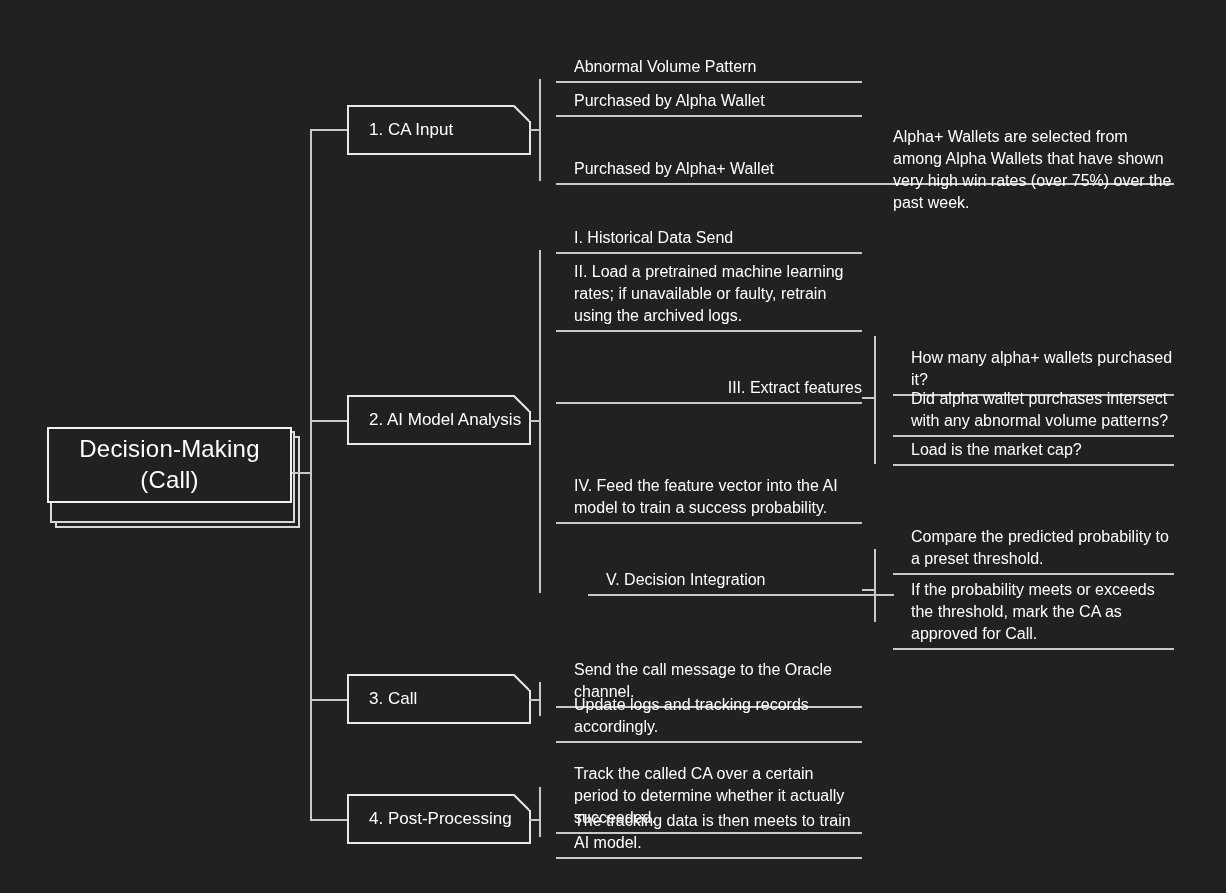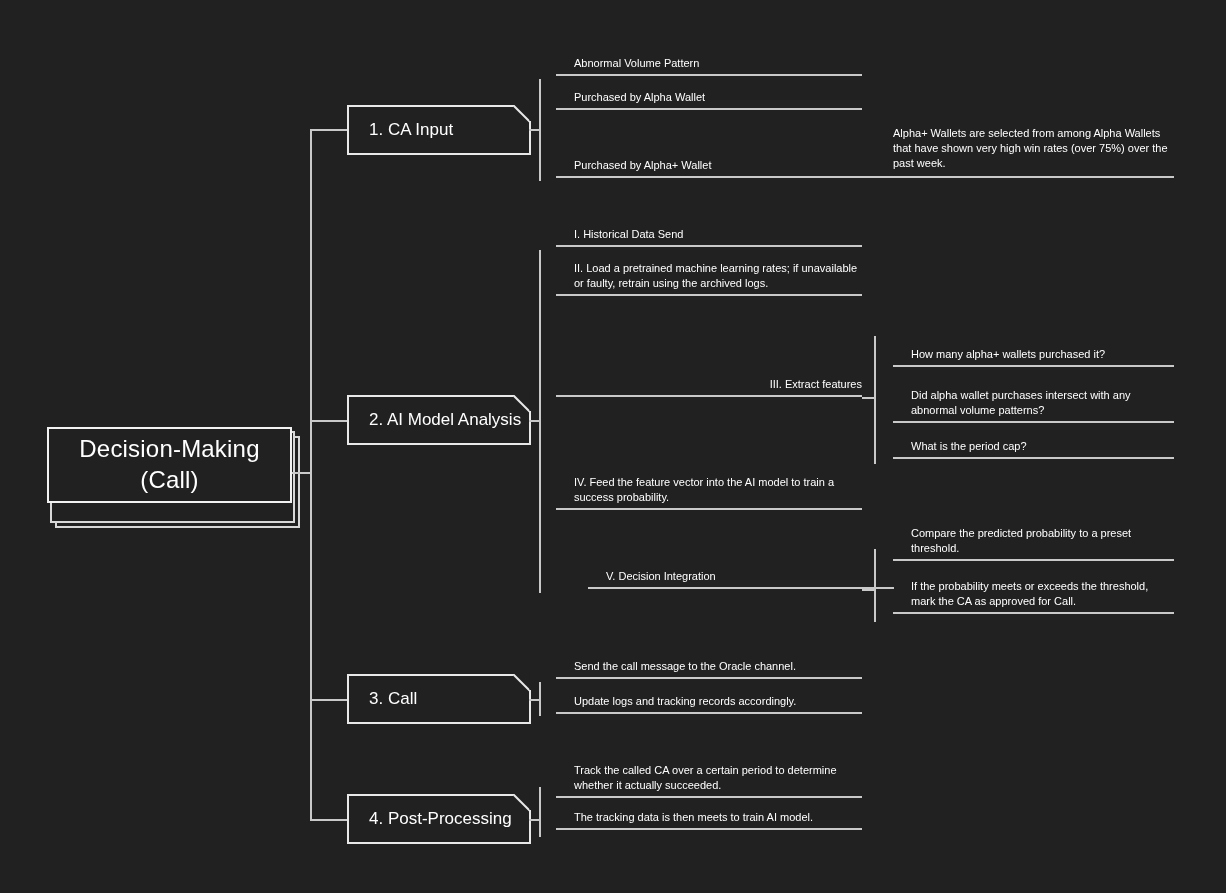--- a/index.html
+++ b/index.html
@@ -67,7 +67,7 @@
   .sub {
     position: absolute;
     color: #ffffff;
-    font-size: 11px;
+    font-size: 16px;
     line-height: 1.38;
     padding-left: 18px;
     padding-bottom: 5px;

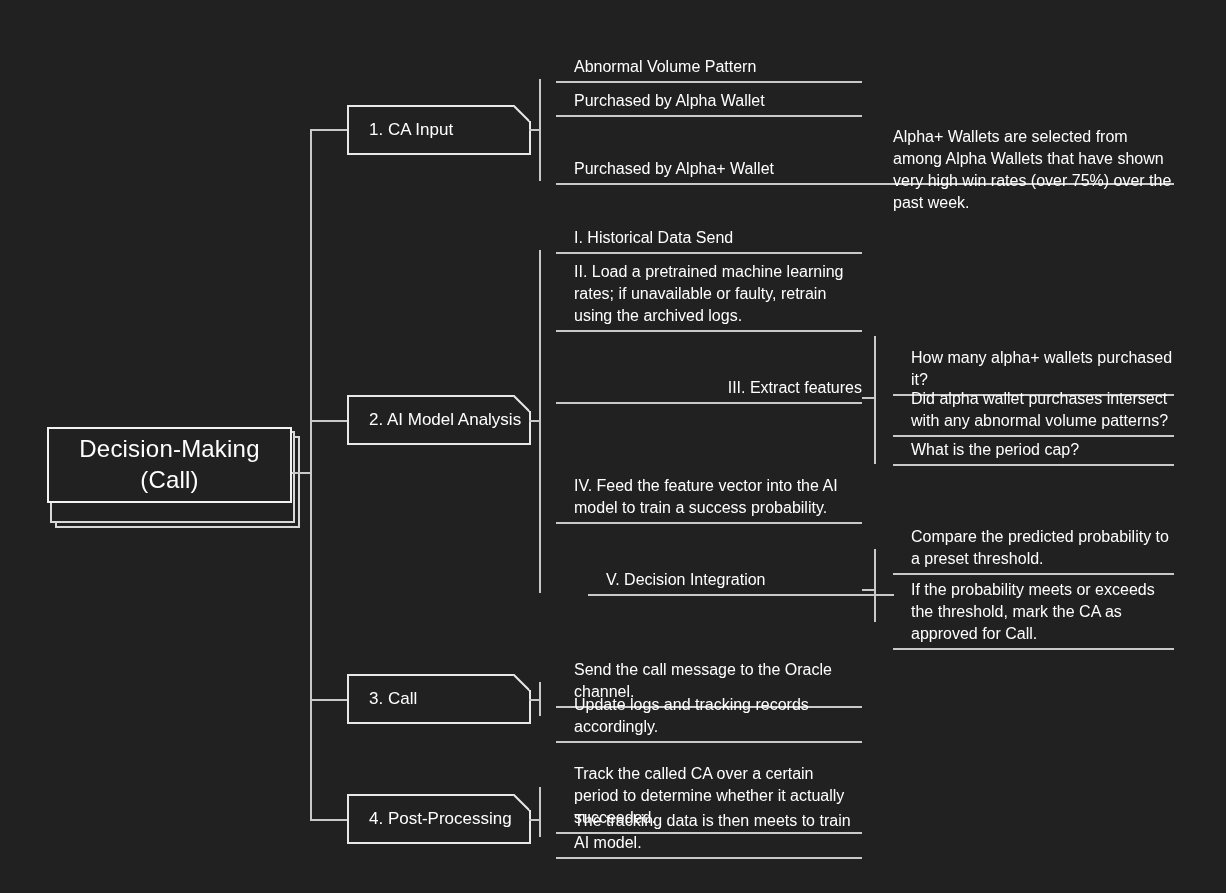--- a/index.html
+++ b/index.html
@@ -176,7 +176,7 @@
     <span class="under" style="width:281px;"></span>
   </div>
   <div class="sub" style="left:893px; top:439px; width:281px;">
-    <span class="txt">What is the period cap?</span>
+    <span class="txt">Load is the market cap?</span>
     <span class="under" style="width:281px;"></span>
   </div>
 

